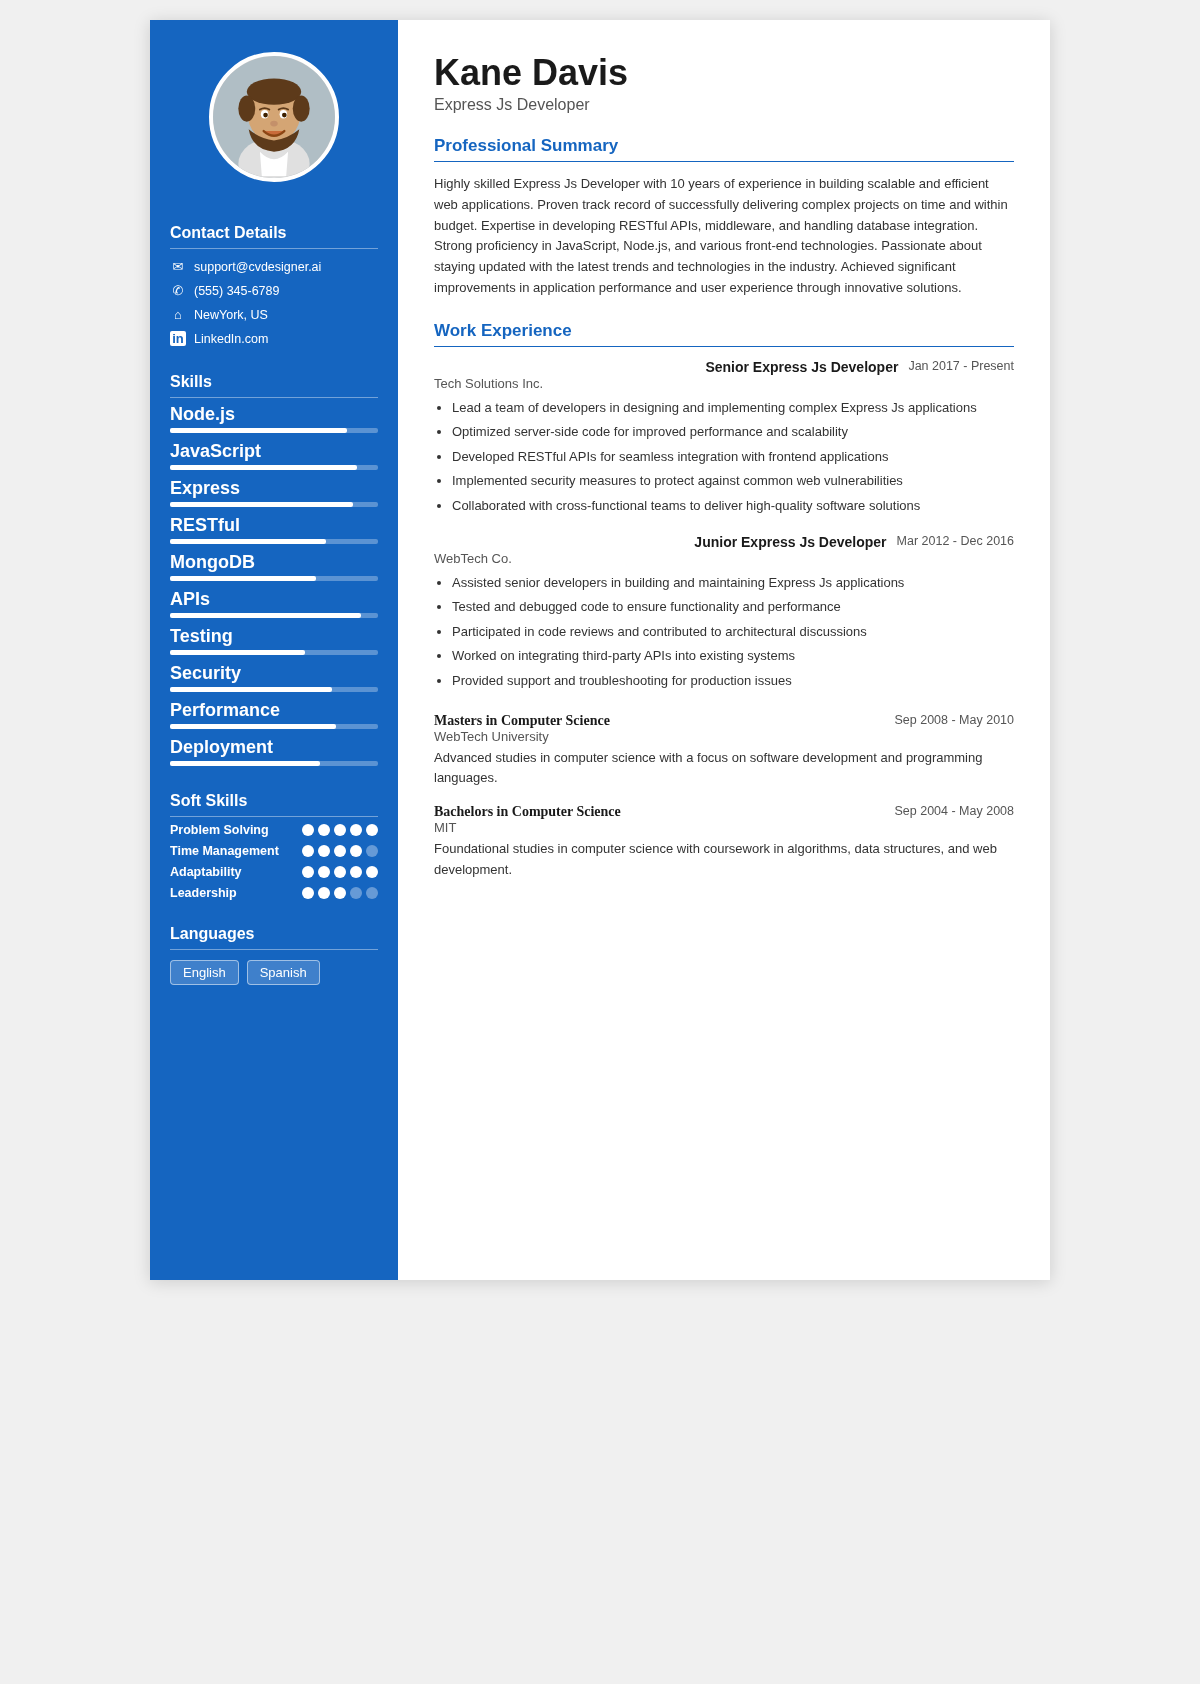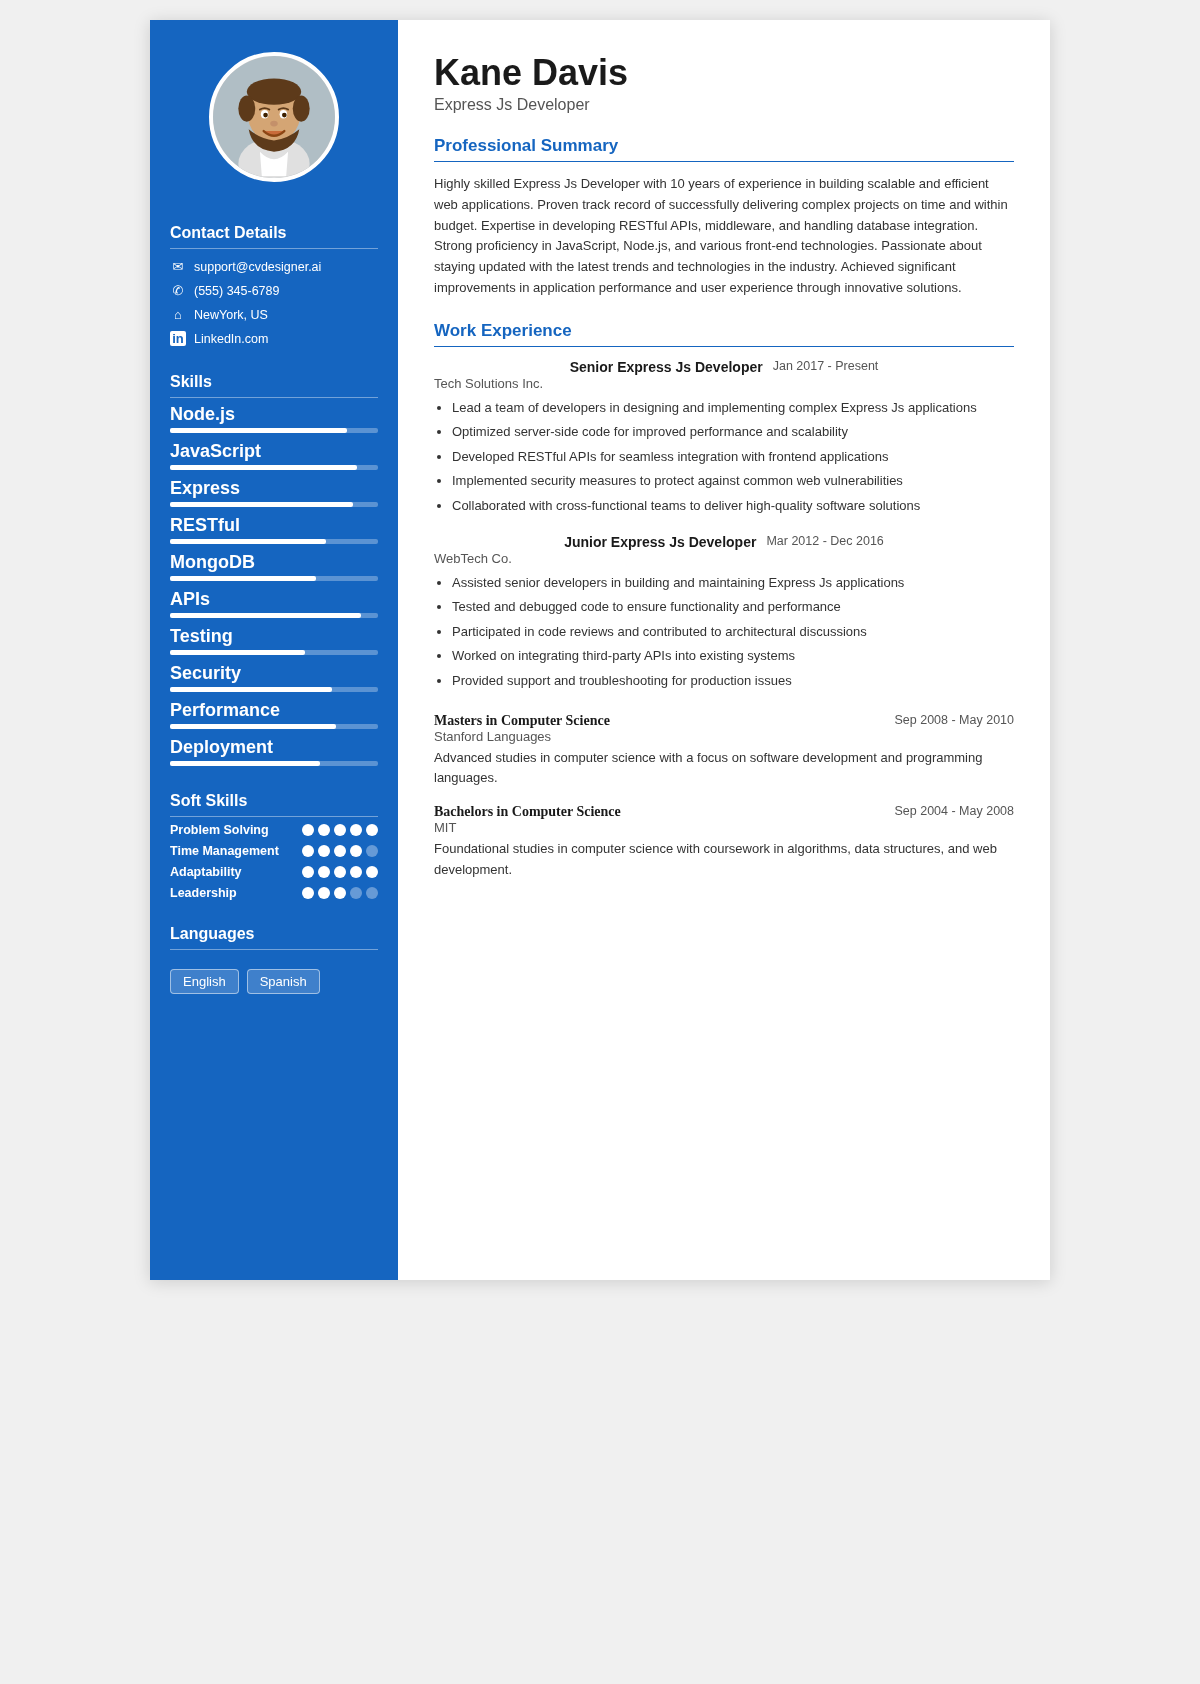--- a/index.html
+++ b/index.html
@@ -189,7 +189,7 @@
     }
     .job-header {
       display: flex;
-      justify-content: center;
+      justify-content: flex-end;
       align-items: flex-start;
       margin-bottom: 1px;
     }

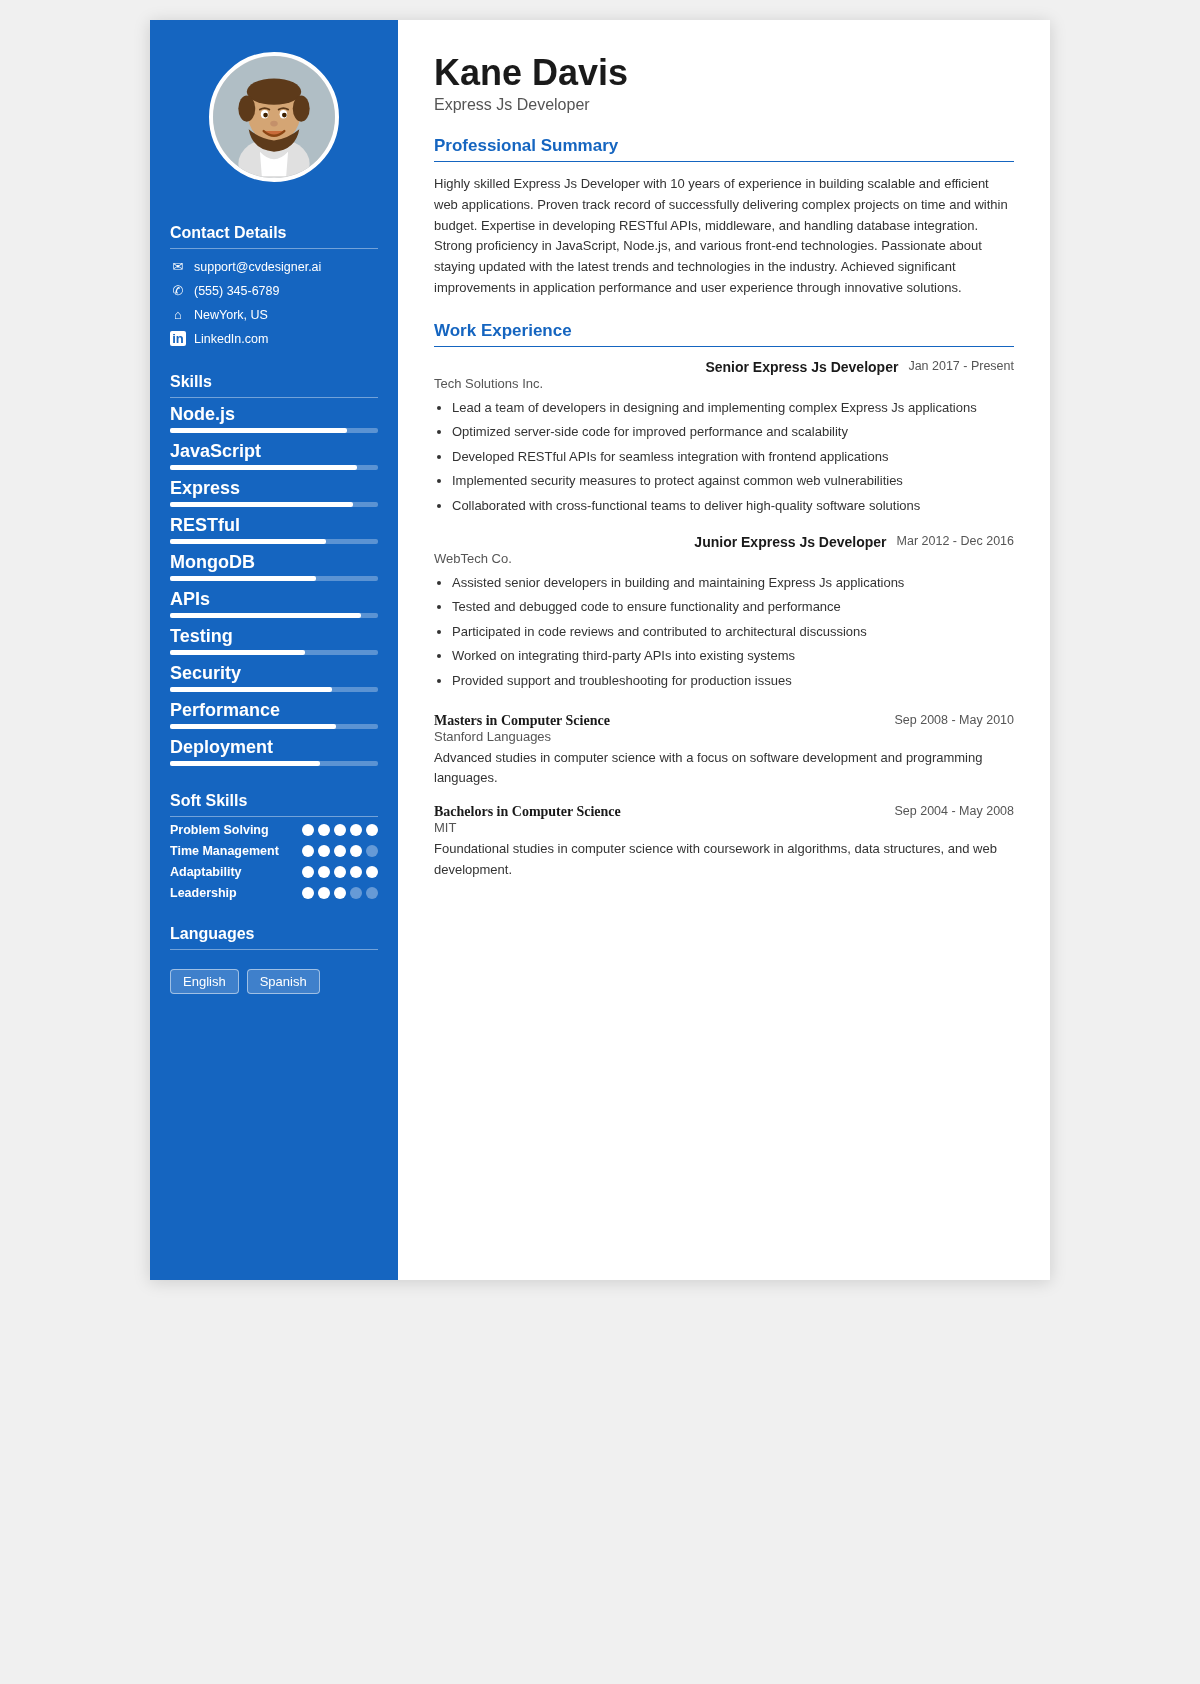--- a/index.html
+++ b/index.html
@@ -483,7 +483,7 @@
               <div class="edu-degree">Masters in Computer Science</div>
               <div class="edu-date">Sep 2008 - May 2010</div>
             </div>
-            <div class="edu-school">Stanford Languages</div>
+            <div class="edu-school">WebTech University</div>
             <div class="edu-desc">Advanced studies in computer science with a focus on software development and programming languages.</div>
           </div>
           <div class="edu-item">

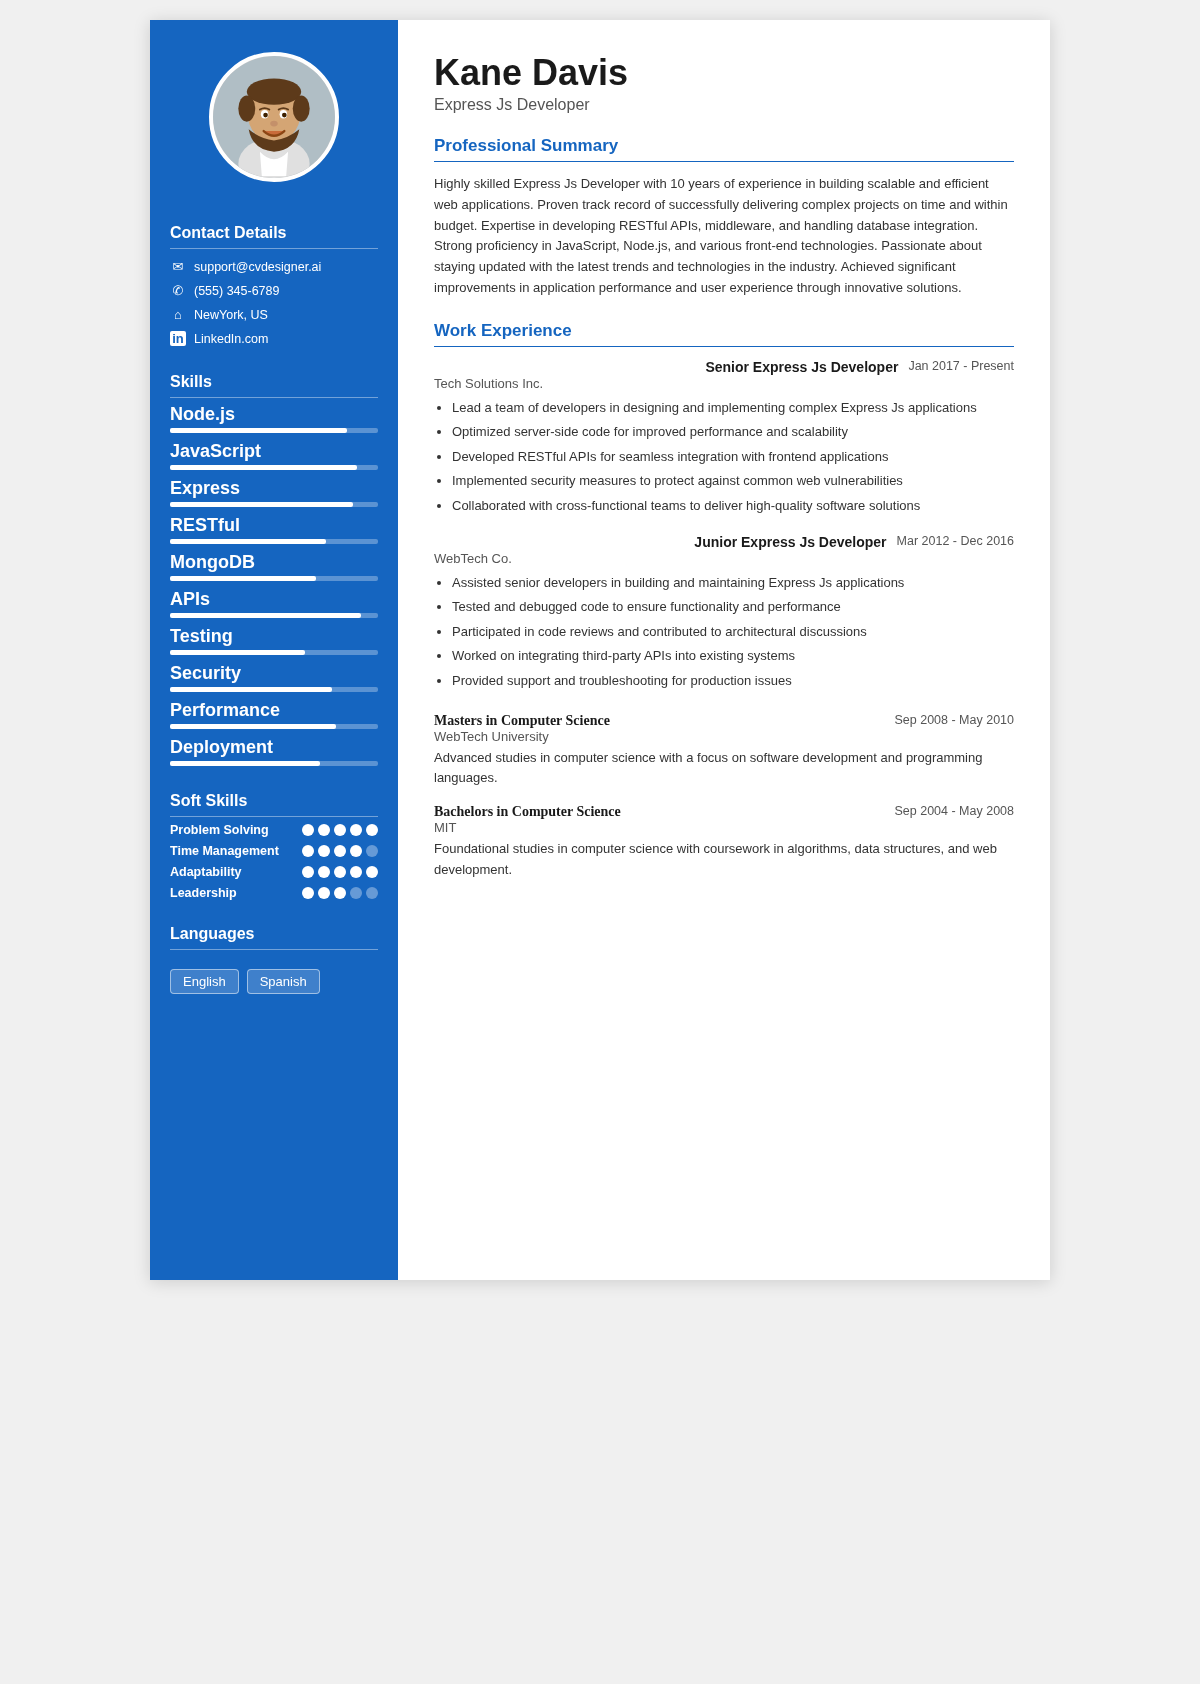--- a/index.html
+++ b/index.html
@@ -137,7 +137,7 @@
     .lang-tags {
       display: flex;
       gap: 8px;
-      margin-top: 19px;
+      margin-top: 10px;
       flex-wrap: wrap;
     }
     .lang-tag {

